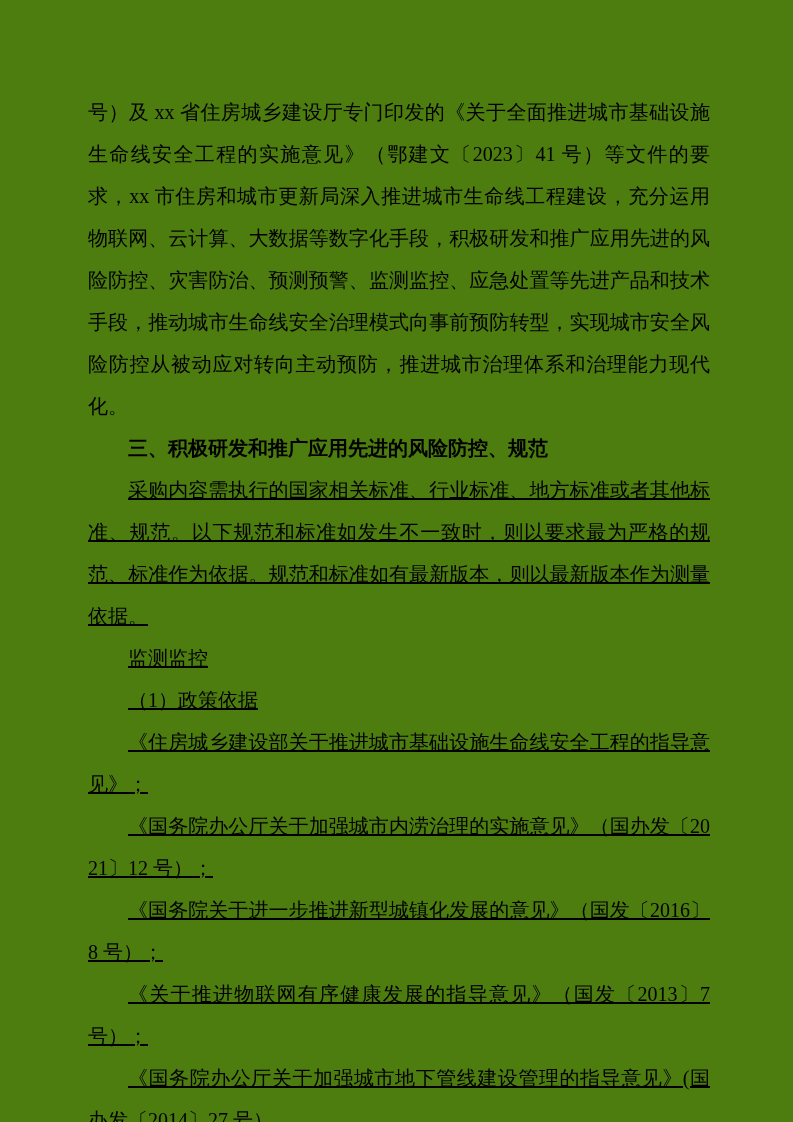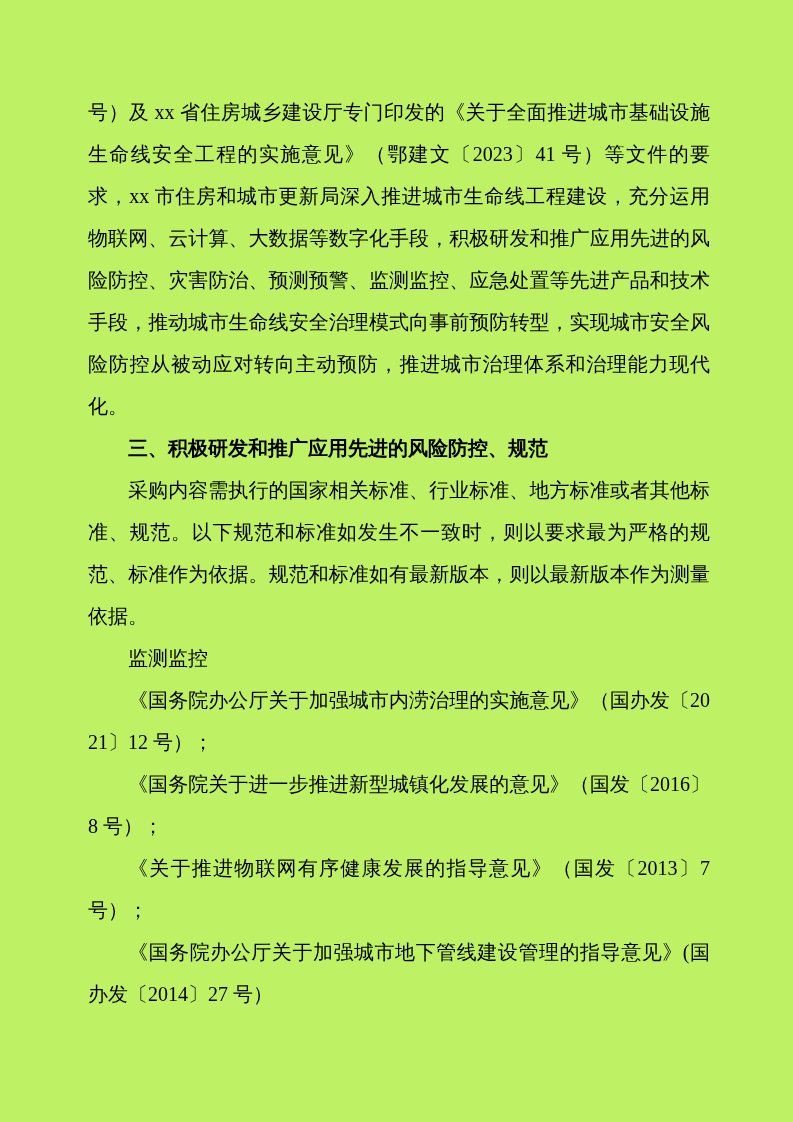--- a/index.html
+++ b/index.html
@@ -12,7 +12,7 @@
     position: relative;
     width: 793px;
     height: 1122px;
-    background: #bef264;
+    background: #4d7c0f;
     overflow: hidden;
     font-family: "Liberation Serif", "DejaVu Serif", serif;
     color: #000000;

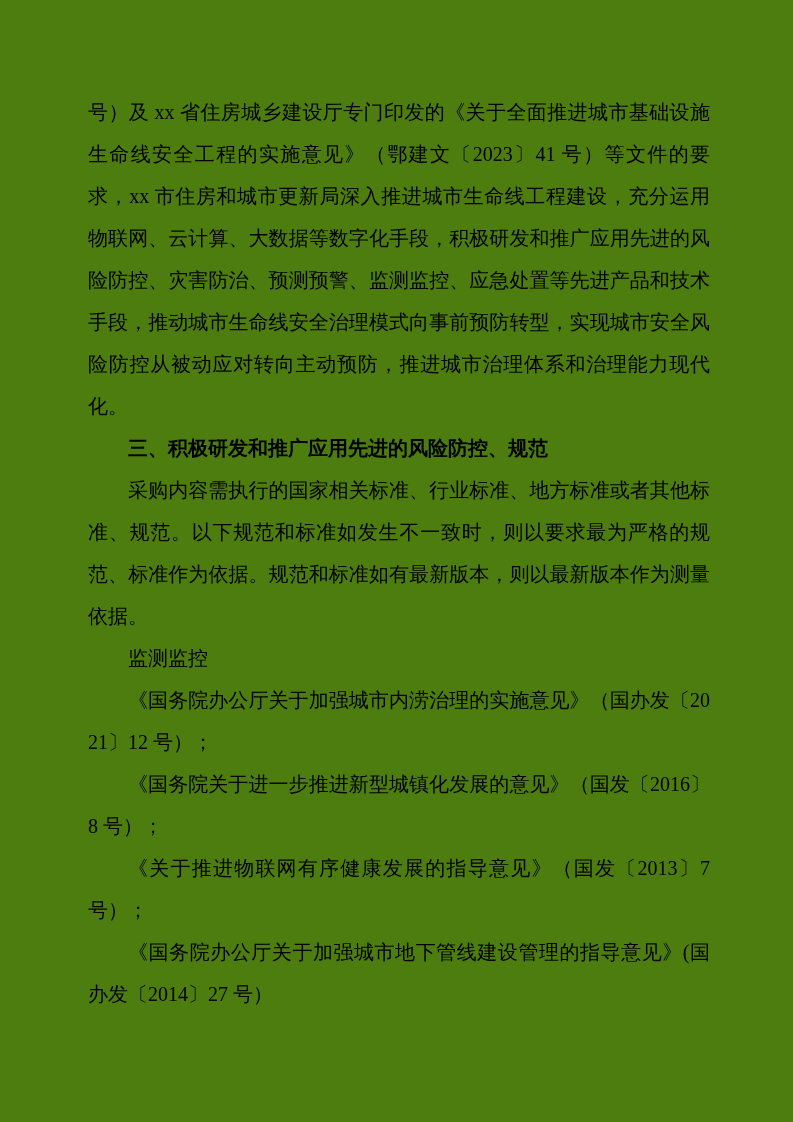--- a/index.html
+++ b/index.html
@@ -33,6 +33,7 @@
   }
   .indent {
     text-indent: 2em;
+    text-decoration: underline;
   }
   .heading {
     font-family: "Liberation Sans", "DejaVu Sans", sans-serif;

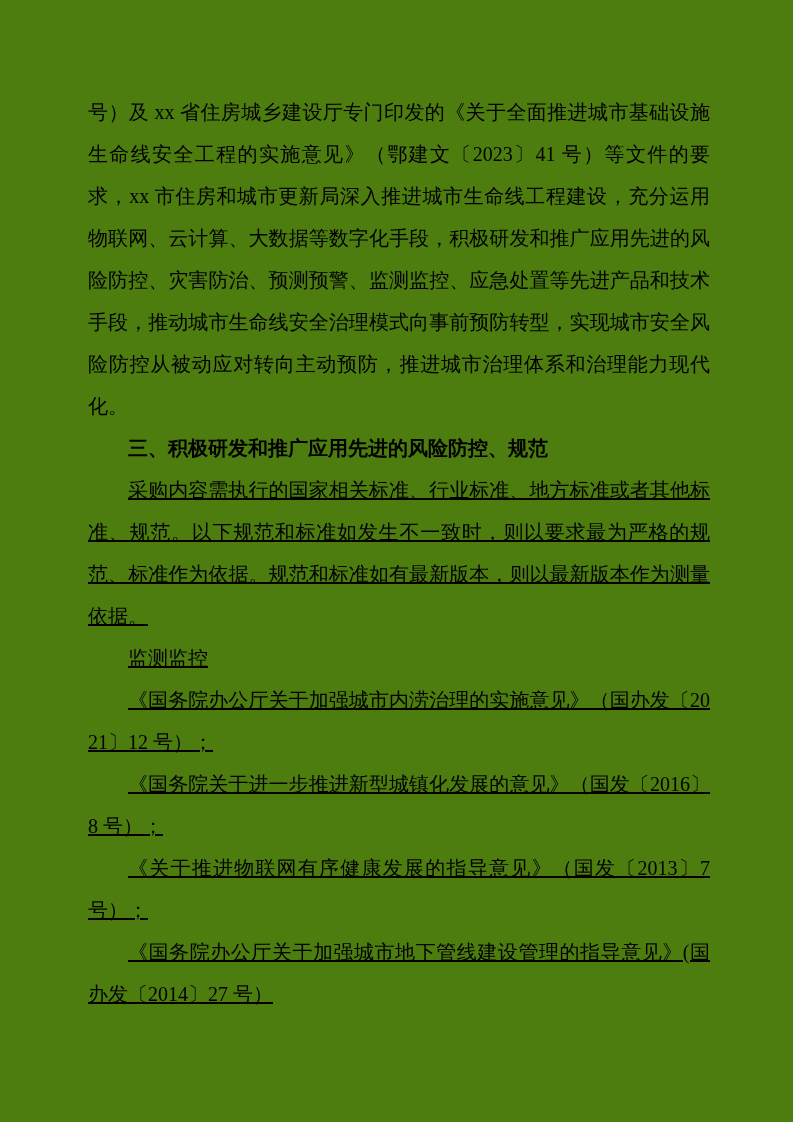--- a/index.html
+++ b/index.html
@@ -51,6 +51,7 @@
     <p class="heading">三、积极研发和推广应用先进的风险防控、规范</p>
     <p class="indent">采购内容需执行的国家相关标准、行业标准、地方标准或者其他标准、规范。以下规范和标准如发生不一致时，则以要求最为严格的规范、标准作为依据。规范和标准如有最新版本，则以最新版本作为测量依据。</p>
     <p class="indent">监测监控</p>
+    <p class="indent">（1）政策依据</p>
     <p class="indent">《国务院办公厅关于加强城市内涝治理的实施意见》（国办发〔2021〕12 号）；</p>
     <p class="indent">《国务院关于进一步推进新型城镇化发展的意见》（国发〔2016〕8 号）；</p>
     <p class="indent">《关于推进物联网有序健康发展的指导意见》（国发〔2013〕7 号）；</p>

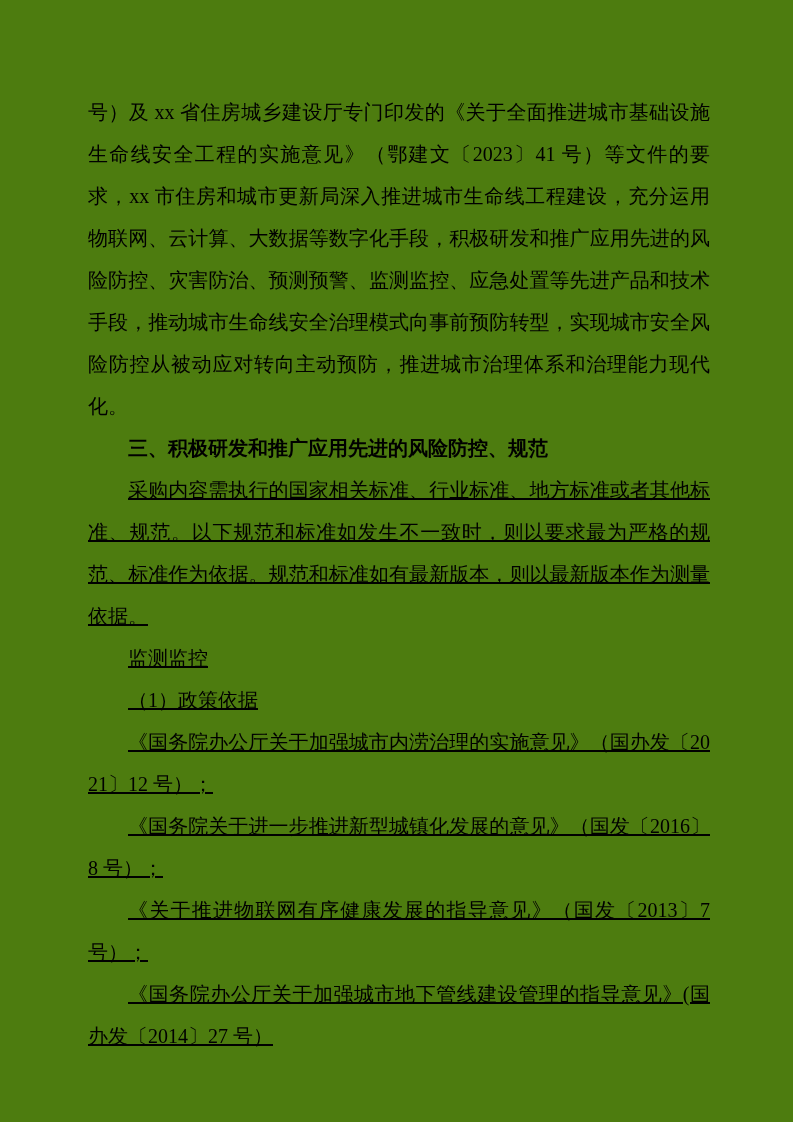--- a/index.html
+++ b/index.html
@@ -52,6 +52,7 @@
     <p class="indent">采购内容需执行的国家相关标准、行业标准、地方标准或者其他标准、规范。以下规范和标准如发生不一致时，则以要求最为严格的规范、标准作为依据。规范和标准如有最新版本，则以最新版本作为测量依据。</p>
     <p class="indent">监测监控</p>
     <p class="indent">（1）政策依据</p>
+    <p class="indent">《住房城乡建设部关于推进城市基础设施生命线安全工程的指导意见》；</p>
     <p class="indent">《国务院办公厅关于加强城市内涝治理的实施意见》（国办发〔2021〕12 号）；</p>
     <p class="indent">《国务院关于进一步推进新型城镇化发展的意见》（国发〔2016〕8 号）；</p>
     <p class="indent">《关于推进物联网有序健康发展的指导意见》（国发〔2013〕7 号）；</p>

